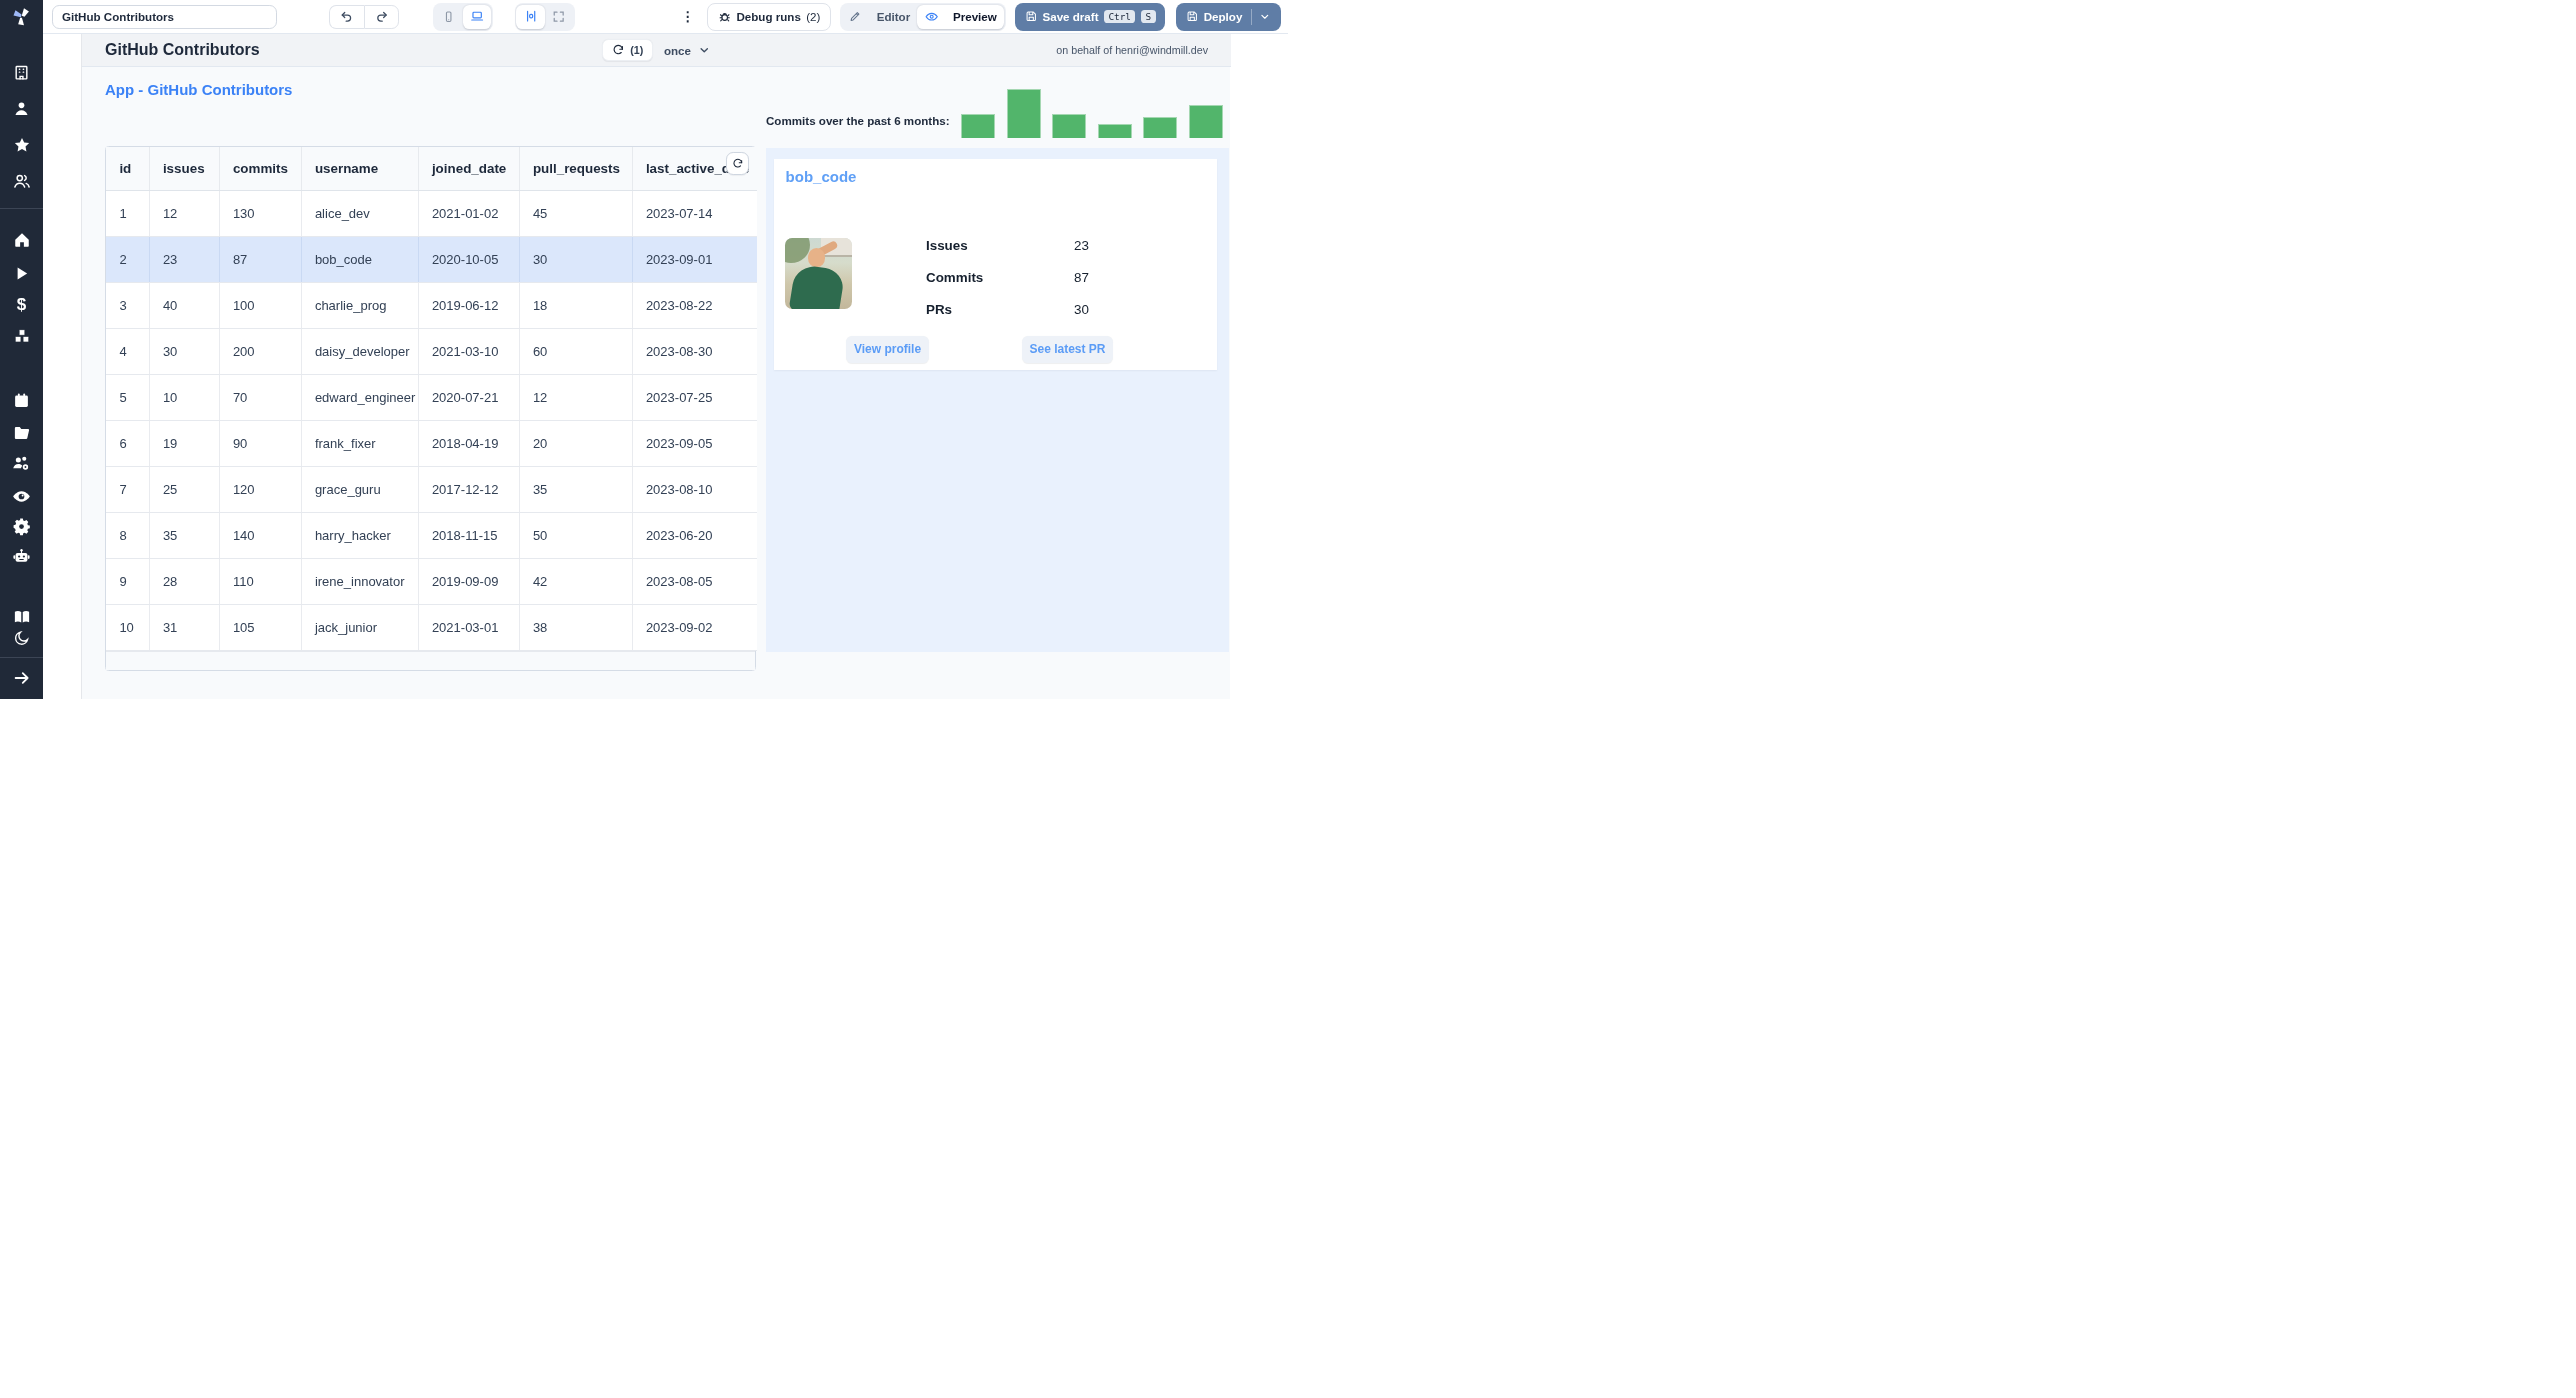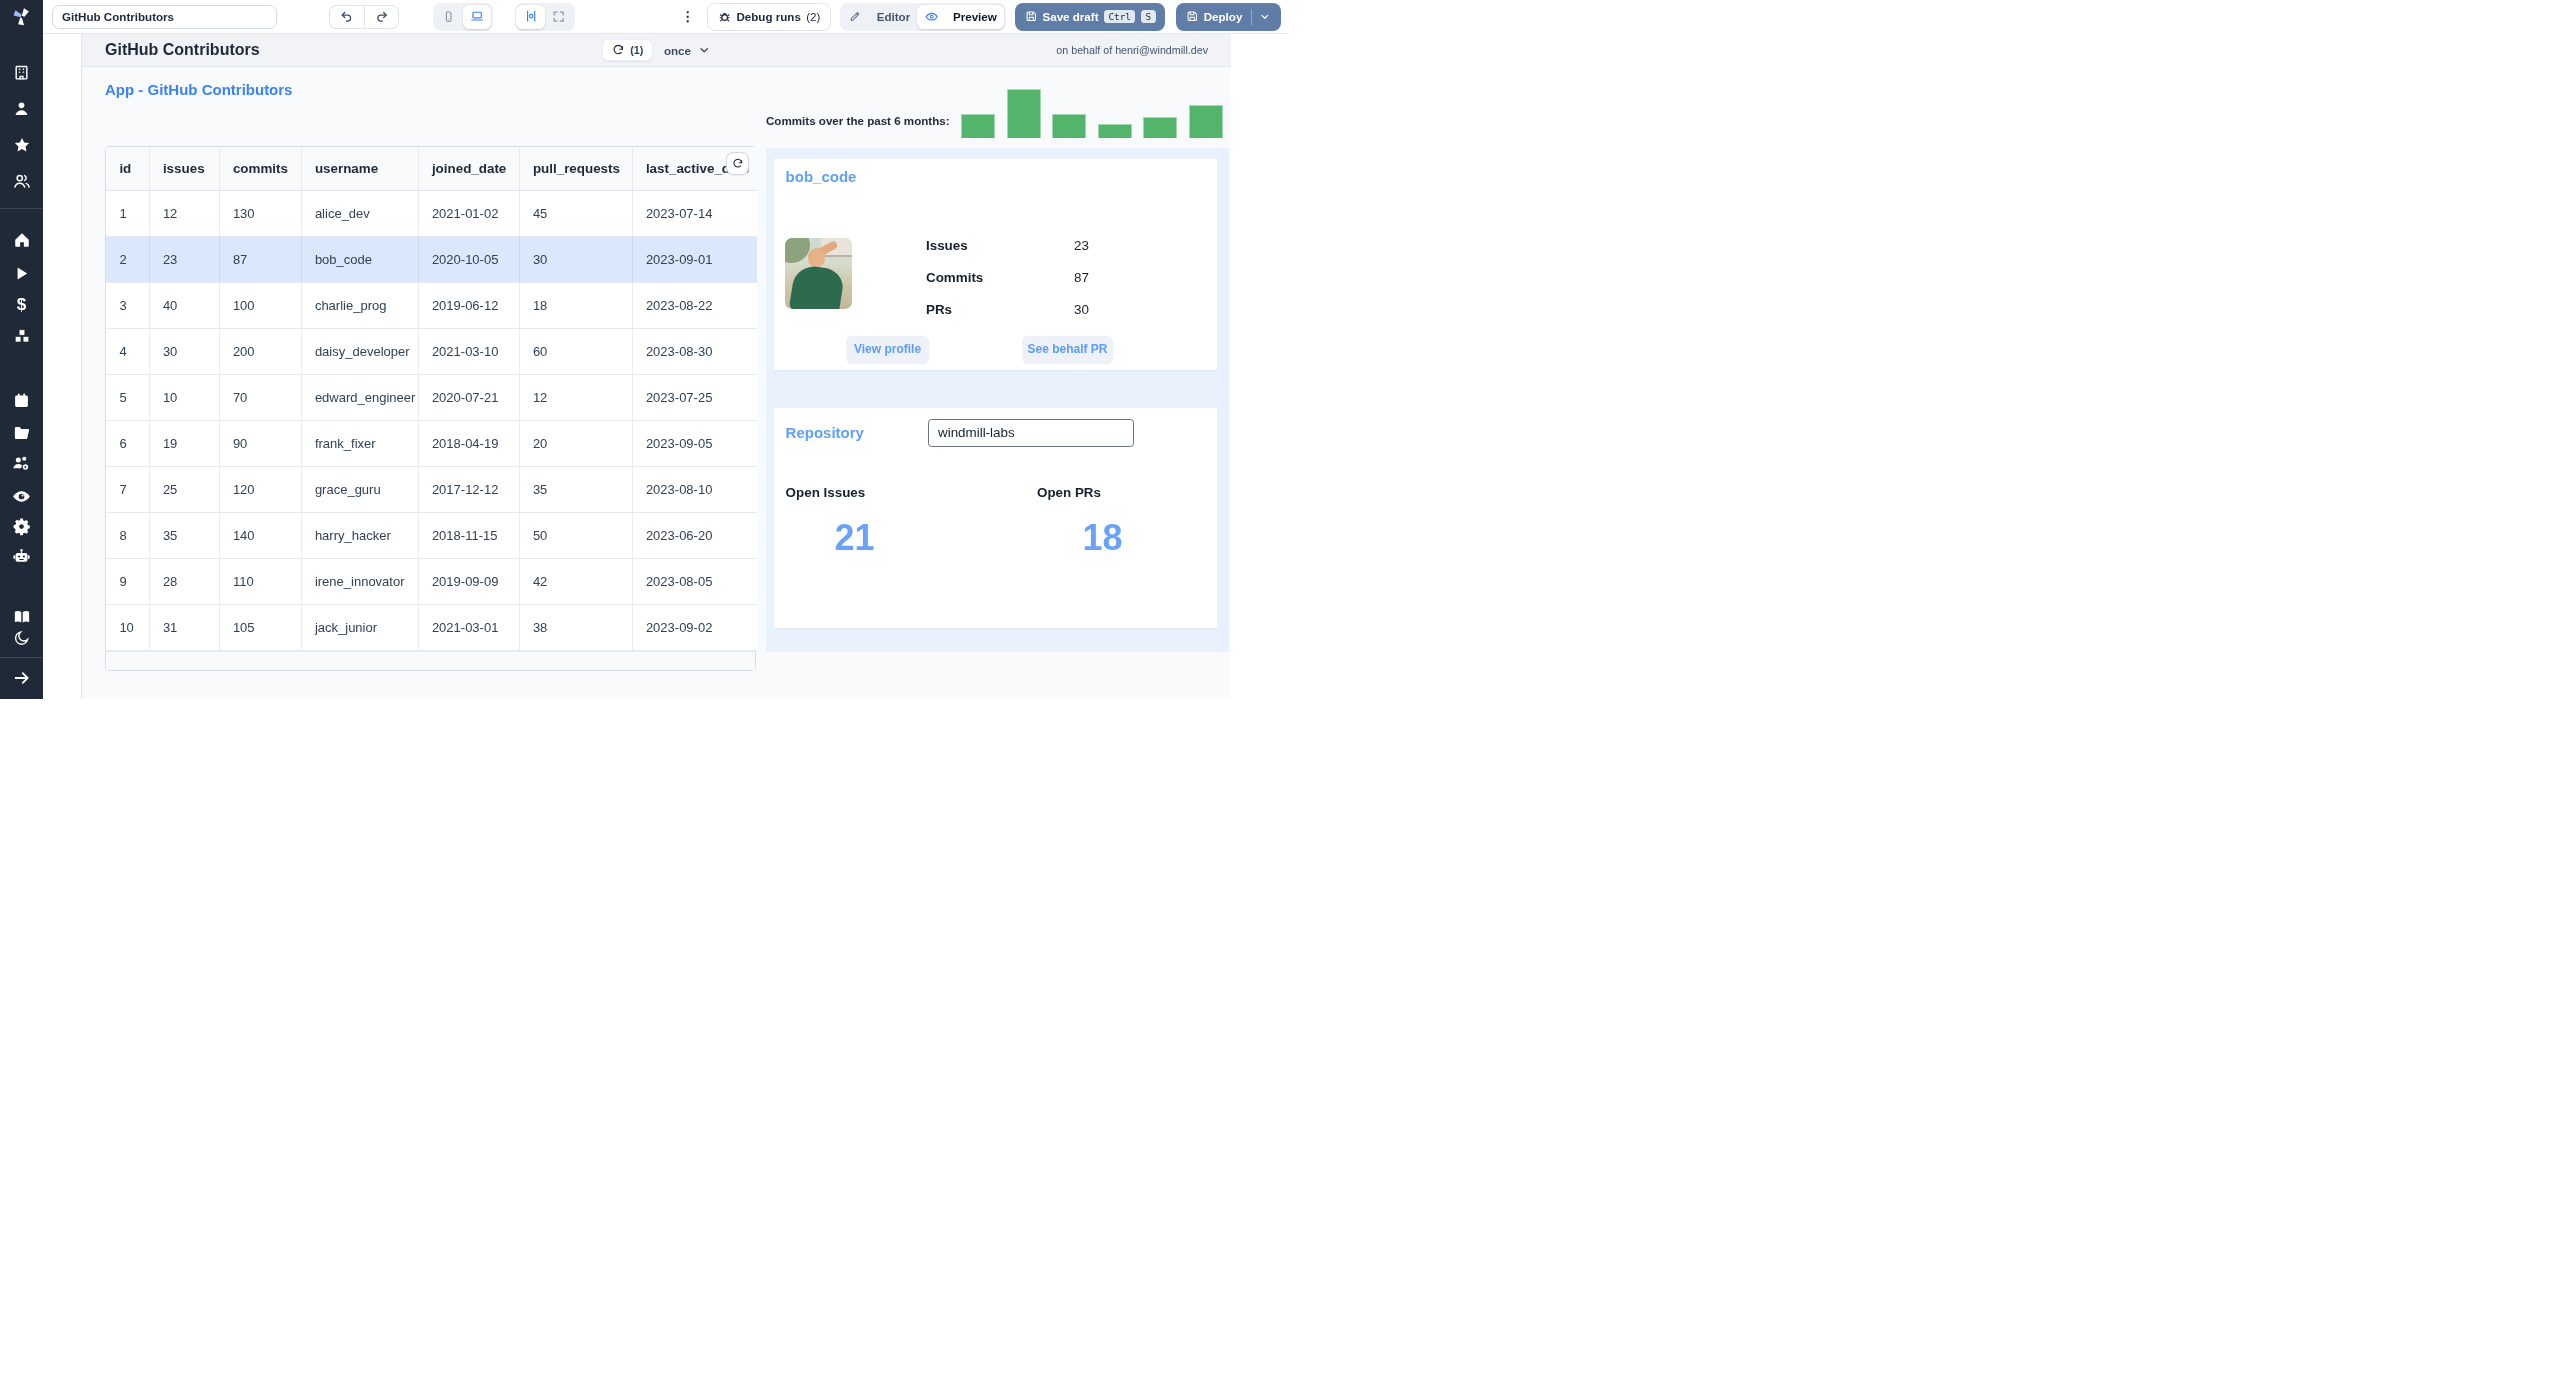--- a/index.html
+++ b/index.html
@@ -519,7 +519,7 @@
           <span>30</span>
         </div>
         <button class="cardbtn" style="left:72px; width:83px">View profile</button>
-        <button class="cardbtn" style="left:248px; width:91px">See behalf PR</button>
+        <button class="cardbtn" style="left:248px; width:91px">See latest PR</button>
       </div>
 
       <div class="card repo">

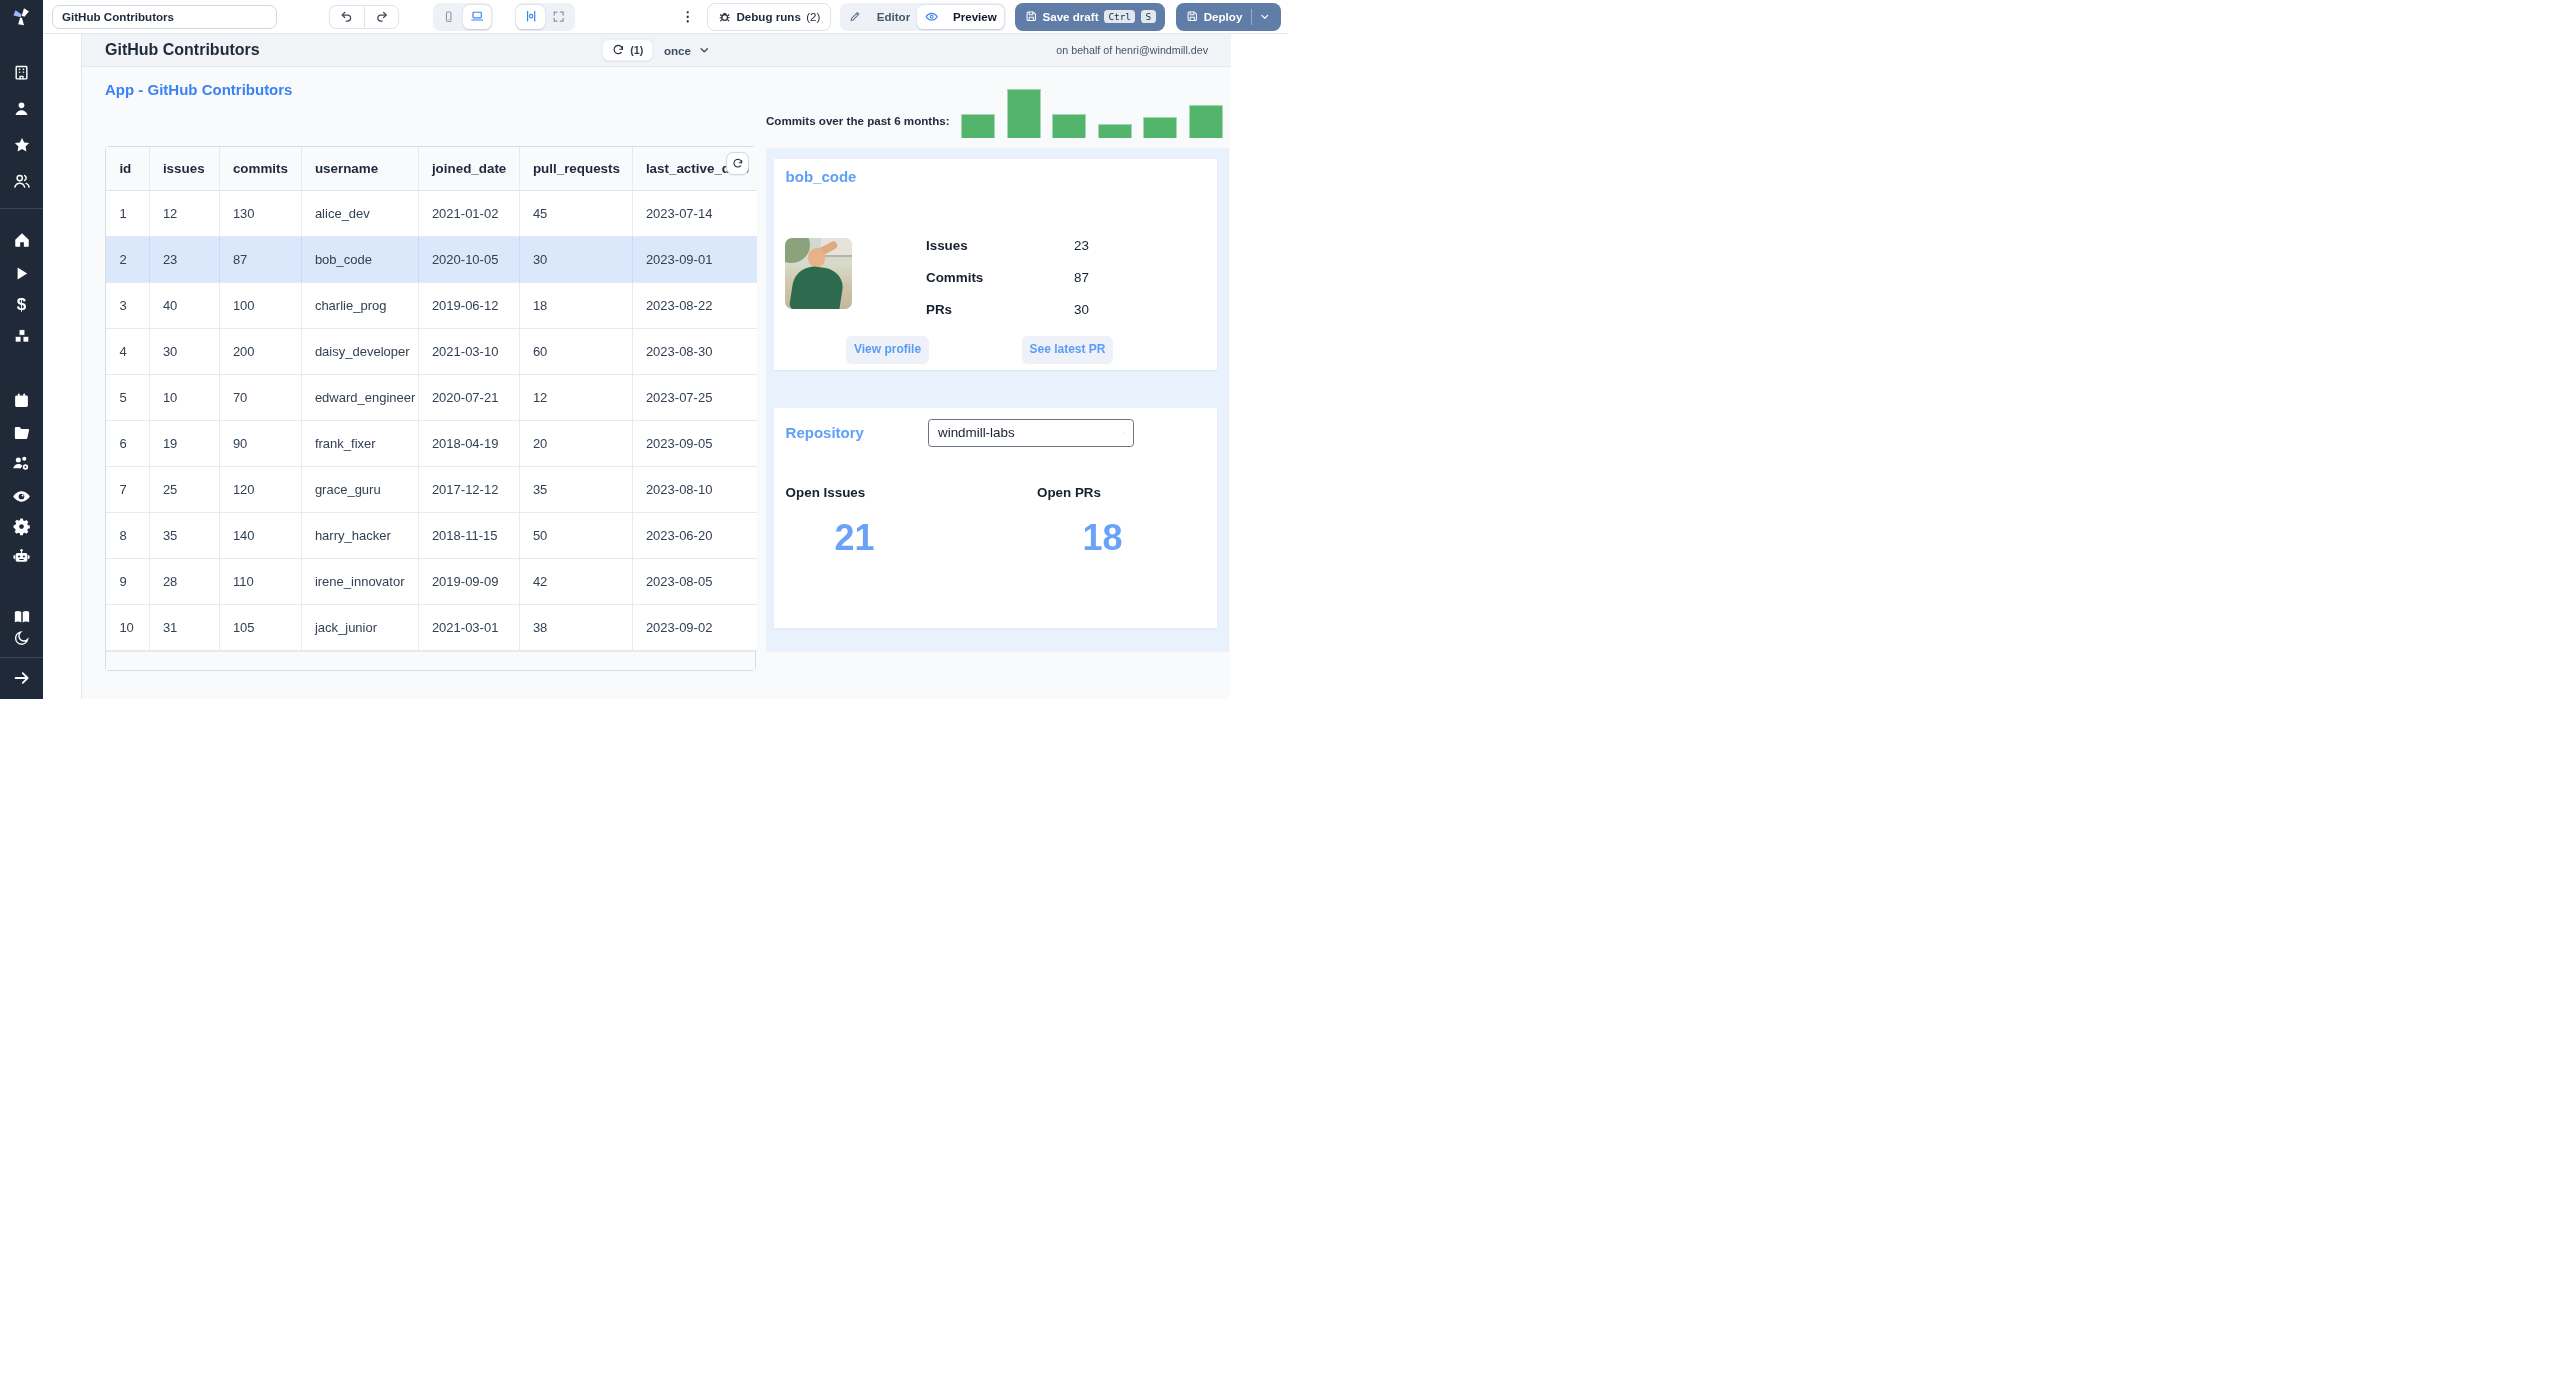--- a/index.html
+++ b/index.html
@@ -522,19 +522,6 @@
         <button class="cardbtn" style="left:248px; width:91px">See latest PR</button>
       </div>
 
-      <div class="card repo">
-        <div class="cardtitle" style="top:16px">Repository</div>
-        <div class="repoinput">
-          <input value="windmill-labs" style="">
-          <svg style="margin-right:8px; cursor:pointer" width="12.5" height="12.5" viewBox="0 0 24 24" fill="none" stroke="#16202e" stroke-width="2.6" stroke-linecap="round">
-              <path d="M5 5l14 14M19 5 5 19"></path>
-            </svg>
-        </div>
-        <div class="openlbl" style="left:11.6px; top:77px">Open Issues</div>
-        <div class="openlbl" style="left:263px; top:77px">Open PRs</div>
-        <div class="bignum" style="left:40px; top:109px">21</div>
-        <div class="bignum" style="left:288px; top:109px">18</div>
-      </div>
 
     </div>
   </div>

